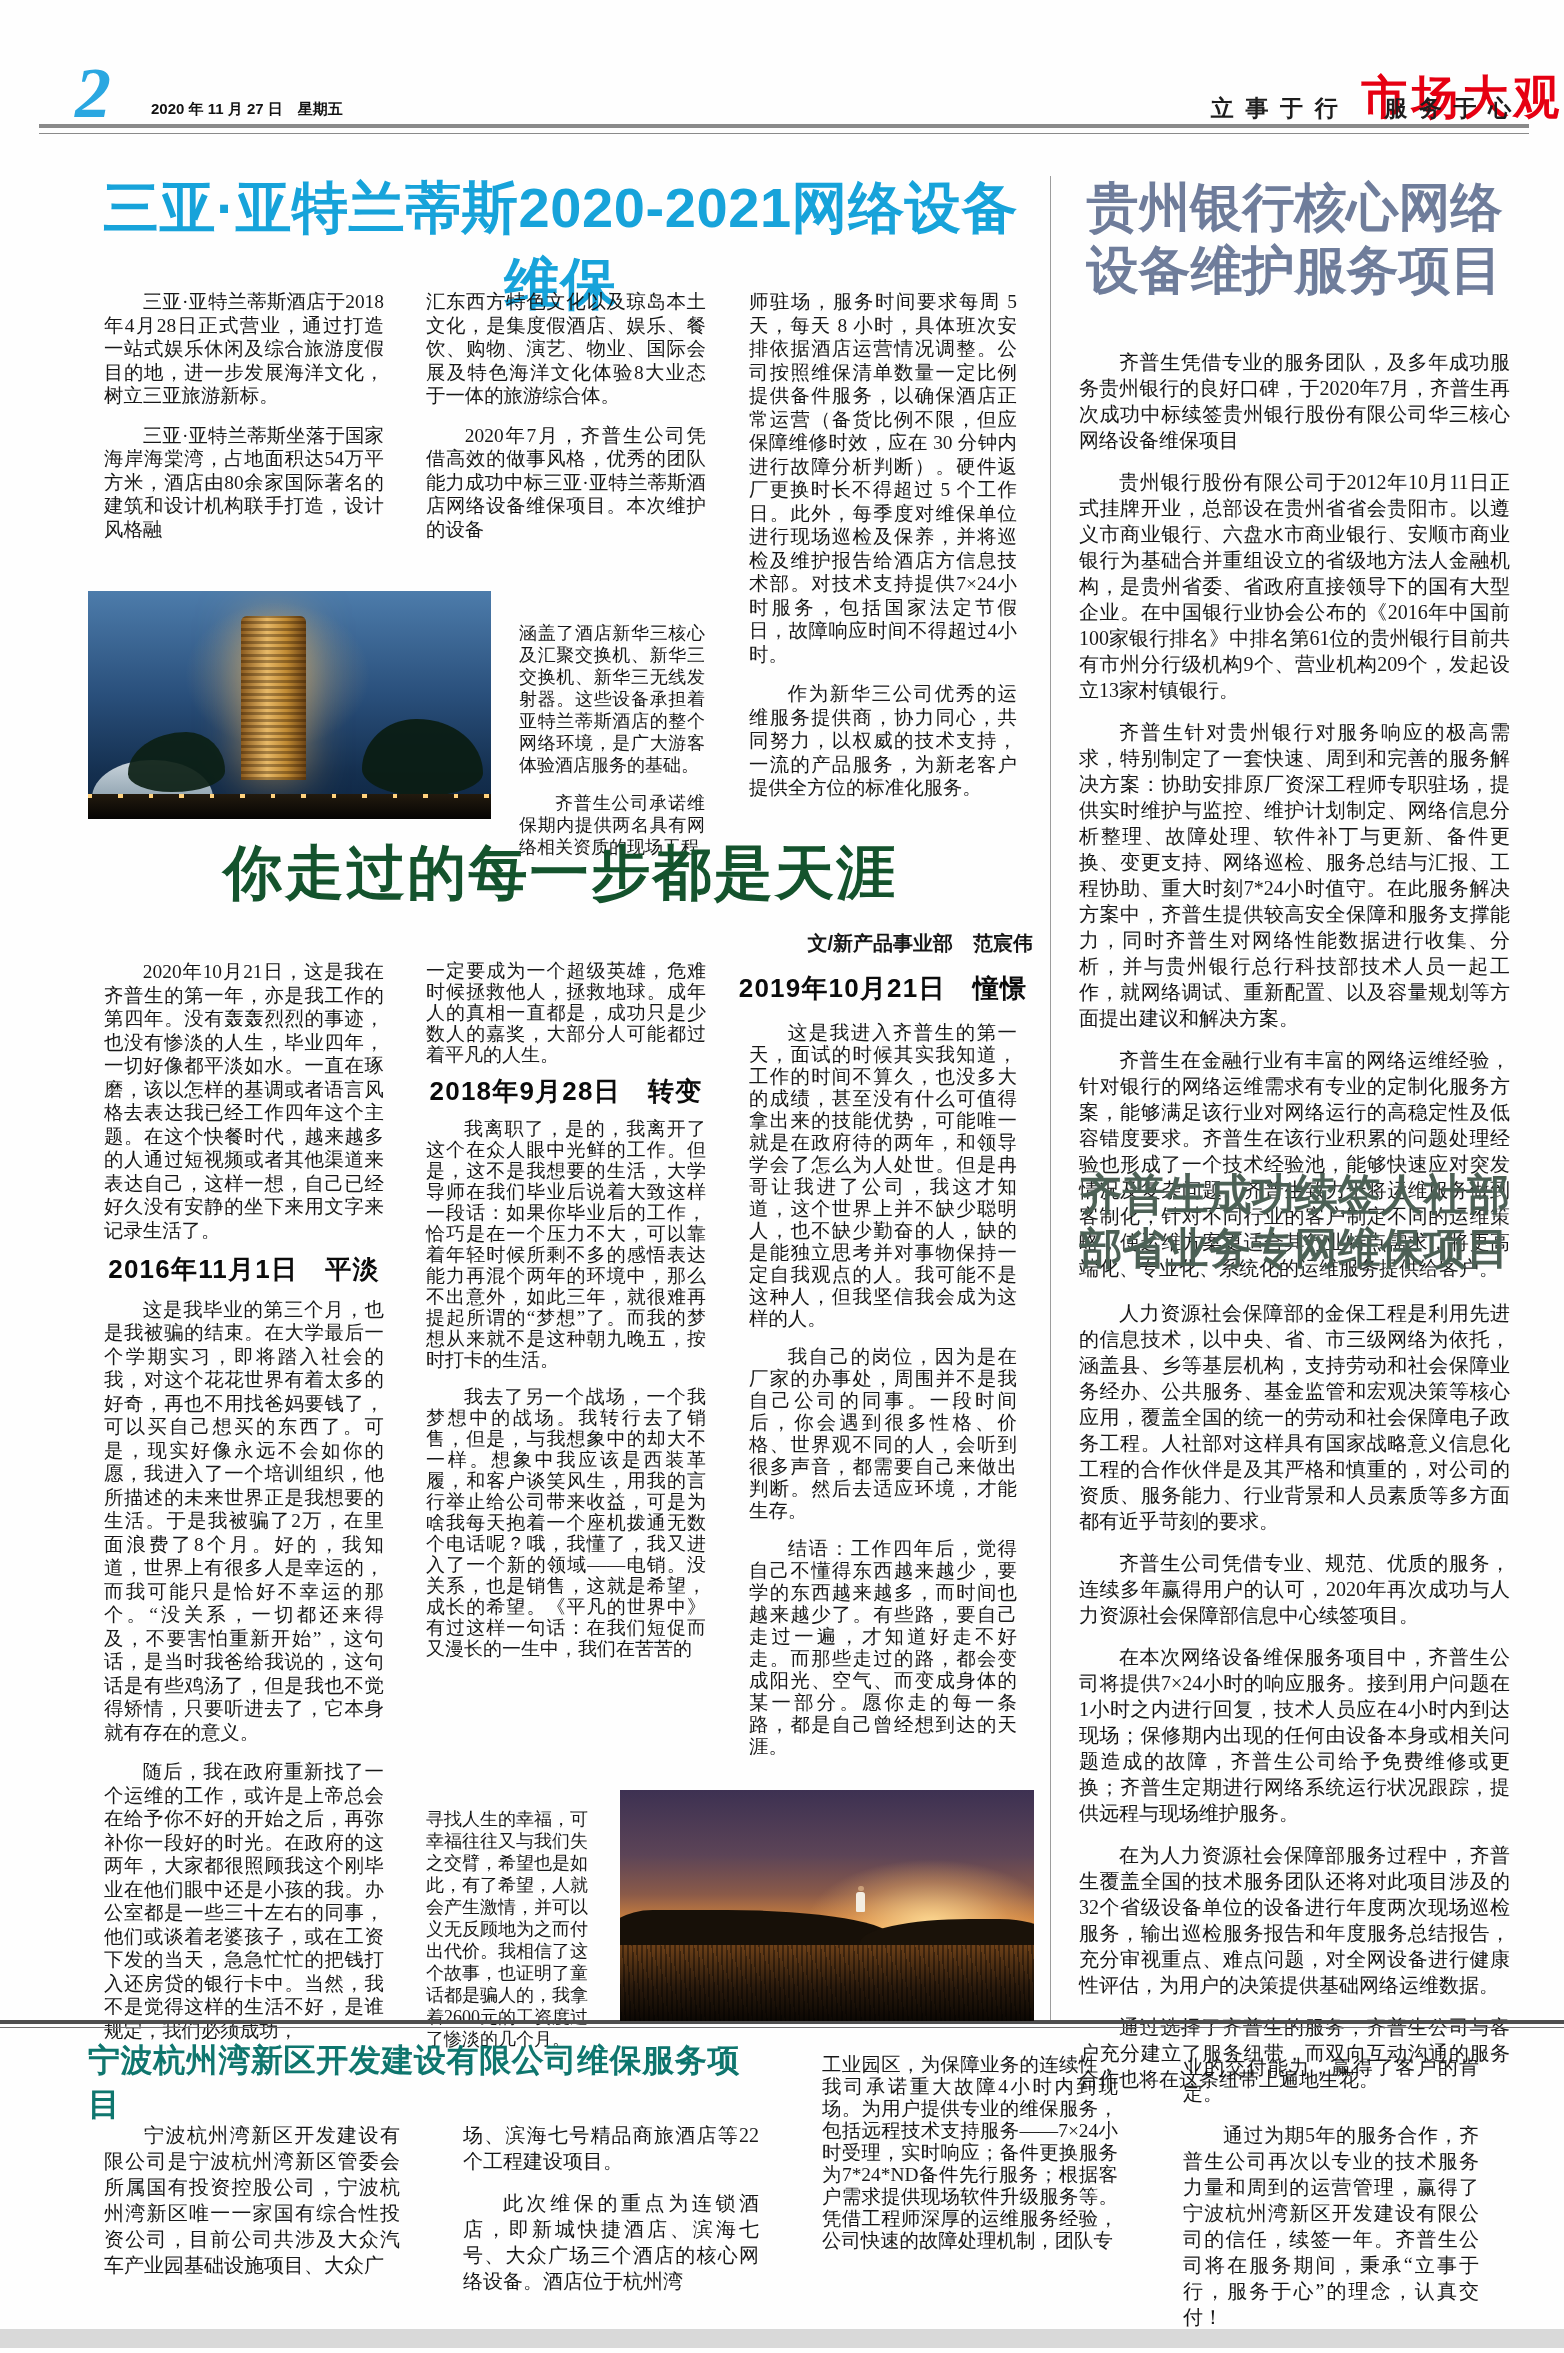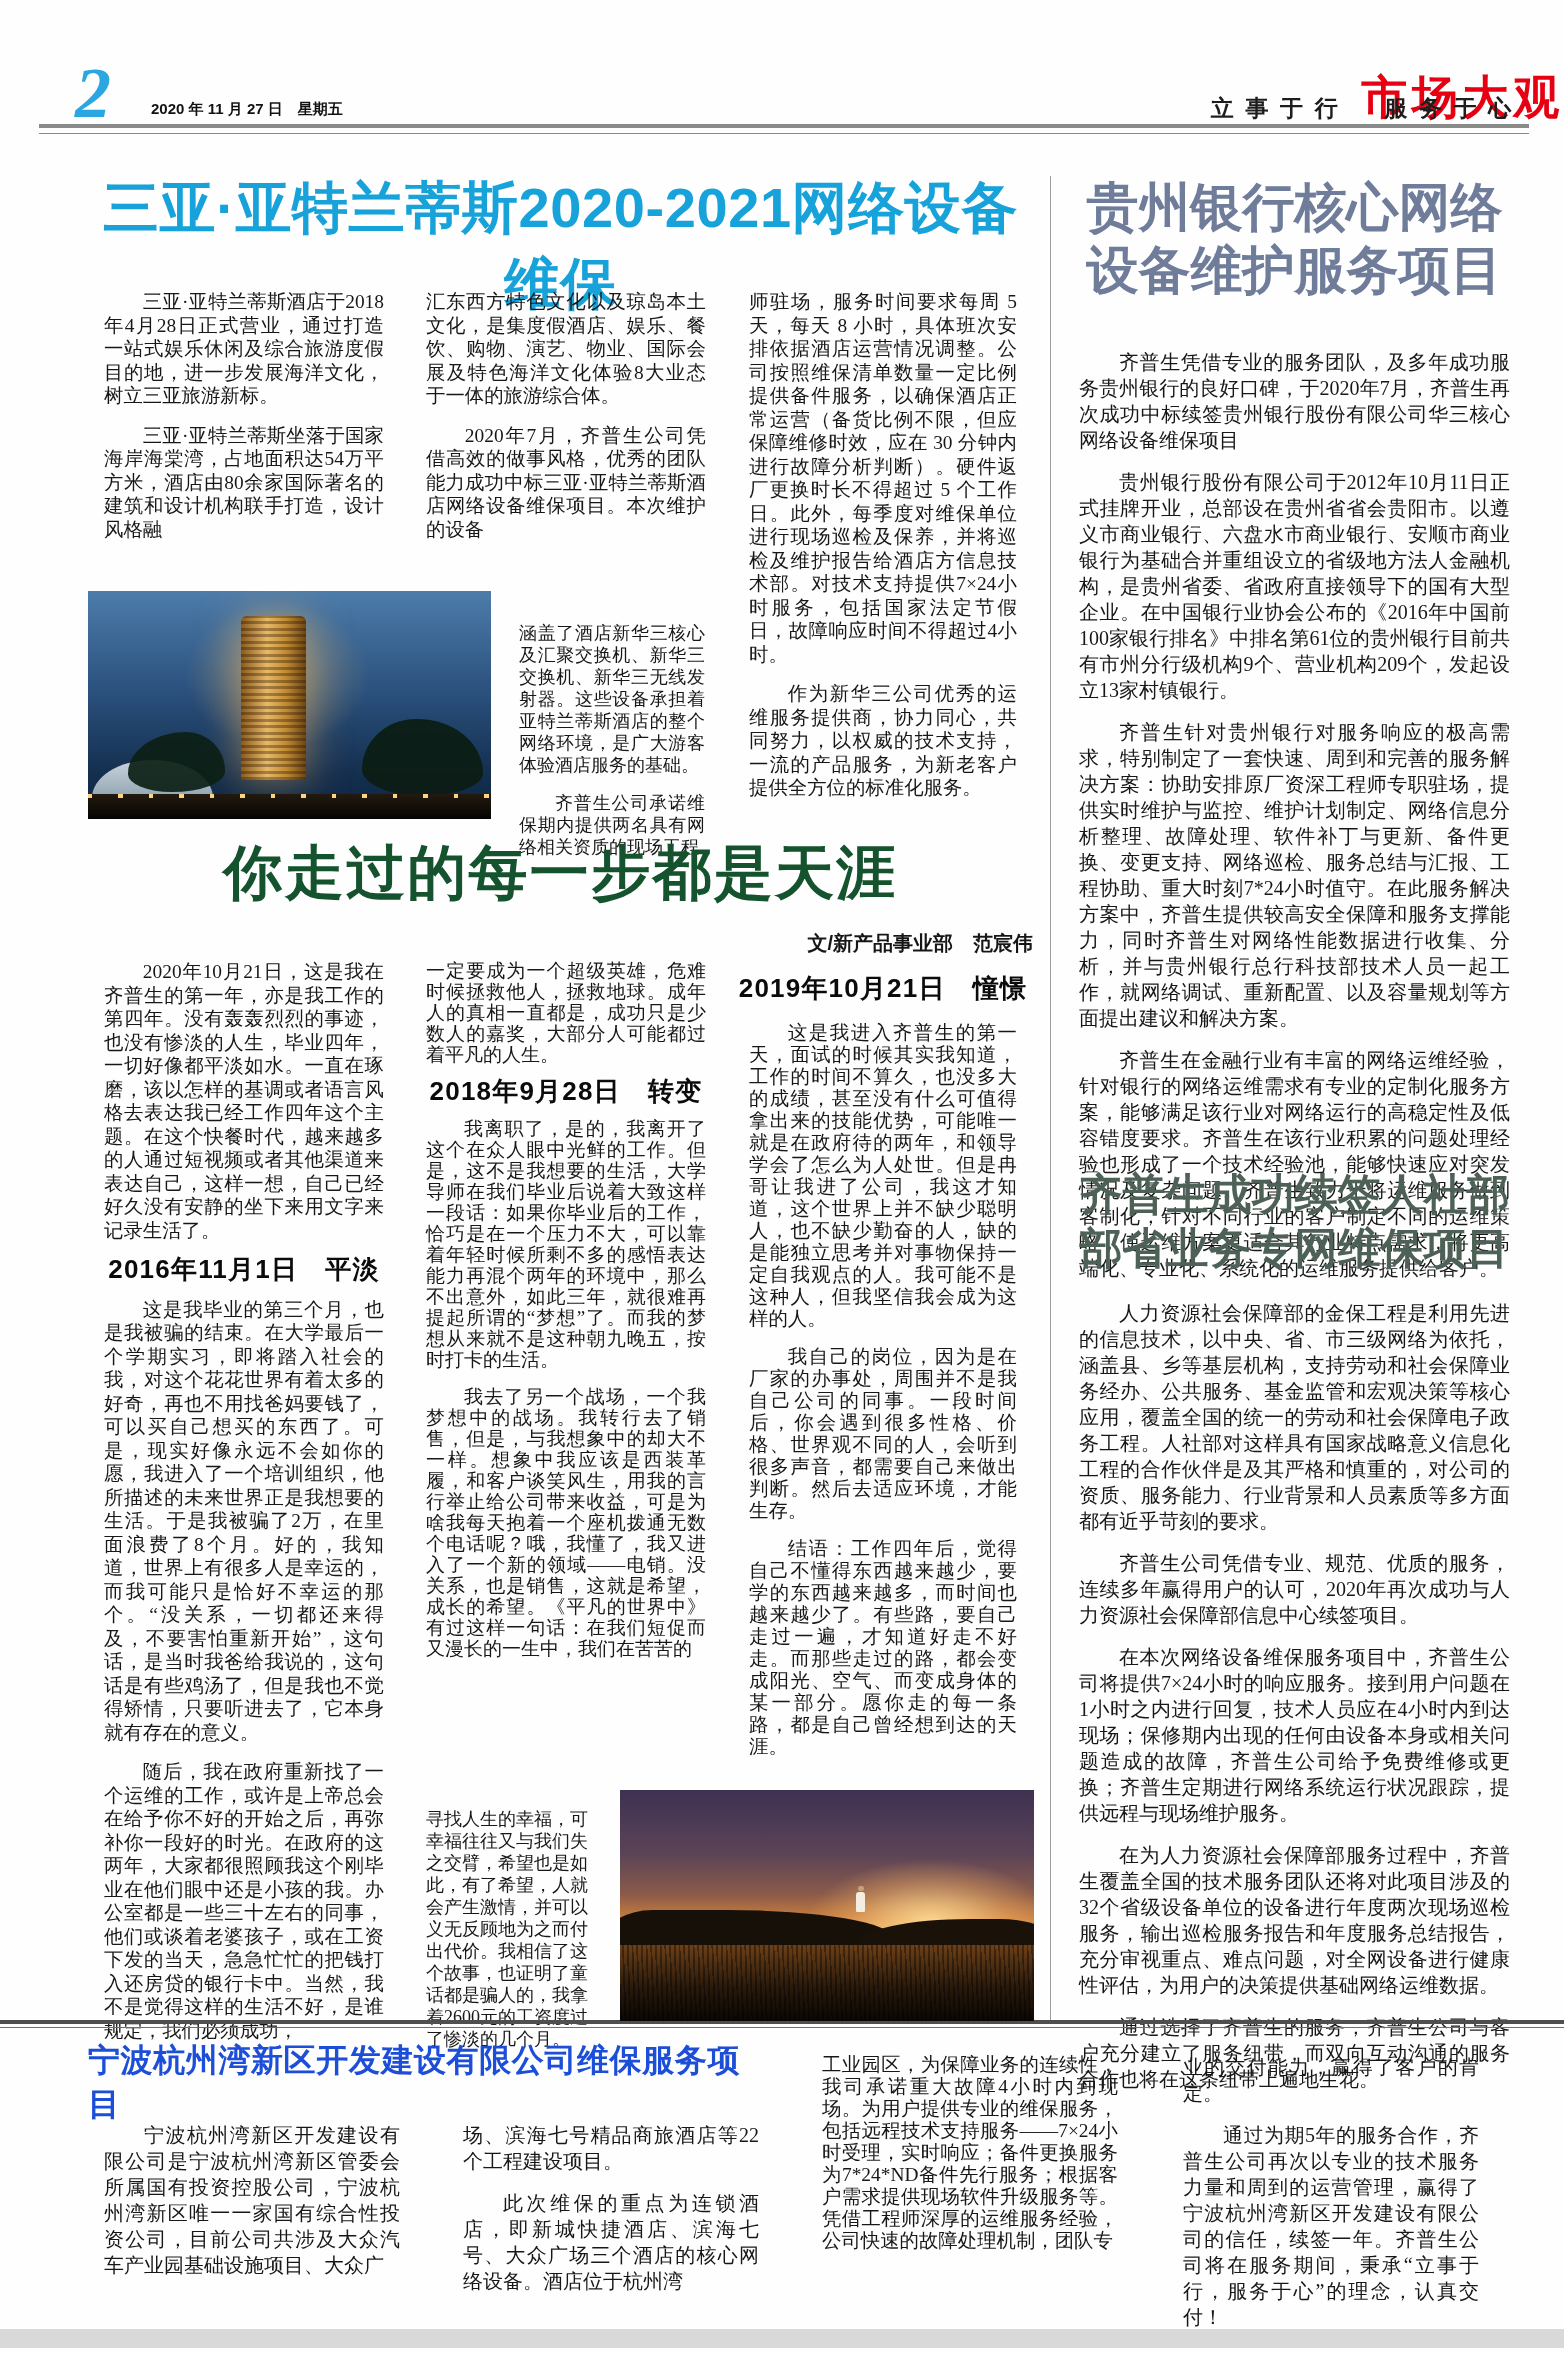--- a/index.html
+++ b/index.html
@@ -55,7 +55,7 @@
   #guizhou-headline{left:1063px;top:176px;width:463px;text-align:center;font-size:52px;line-height:1.22;color:#6f7d9b;}
   #essay-headline{left:88px;top:834px;width:945px;text-align:center;font-size:59px;color:#14532d;letter-spacing:2.3px;}
   #renshebu-headline{left:1063px;top:1168px;width:463px;text-align:center;font-size:43px;line-height:1.25;color:#4d6156;}
-  #ningbo-headline{left:88px;top:2039px;width:657px;font-size:32px;color:#1d4ed8;letter-spacing:0.6px;}
+  #ningbo-headline{left:88px;top:2039px;width:657px;font-size:32px;color:#0f766e;letter-spacing:0.6px;}
   
   #sanya-col1{left:88px;top:274px;width:312px;}
   #sanya-col2a{left:410px;top:274px;width:312px;}

